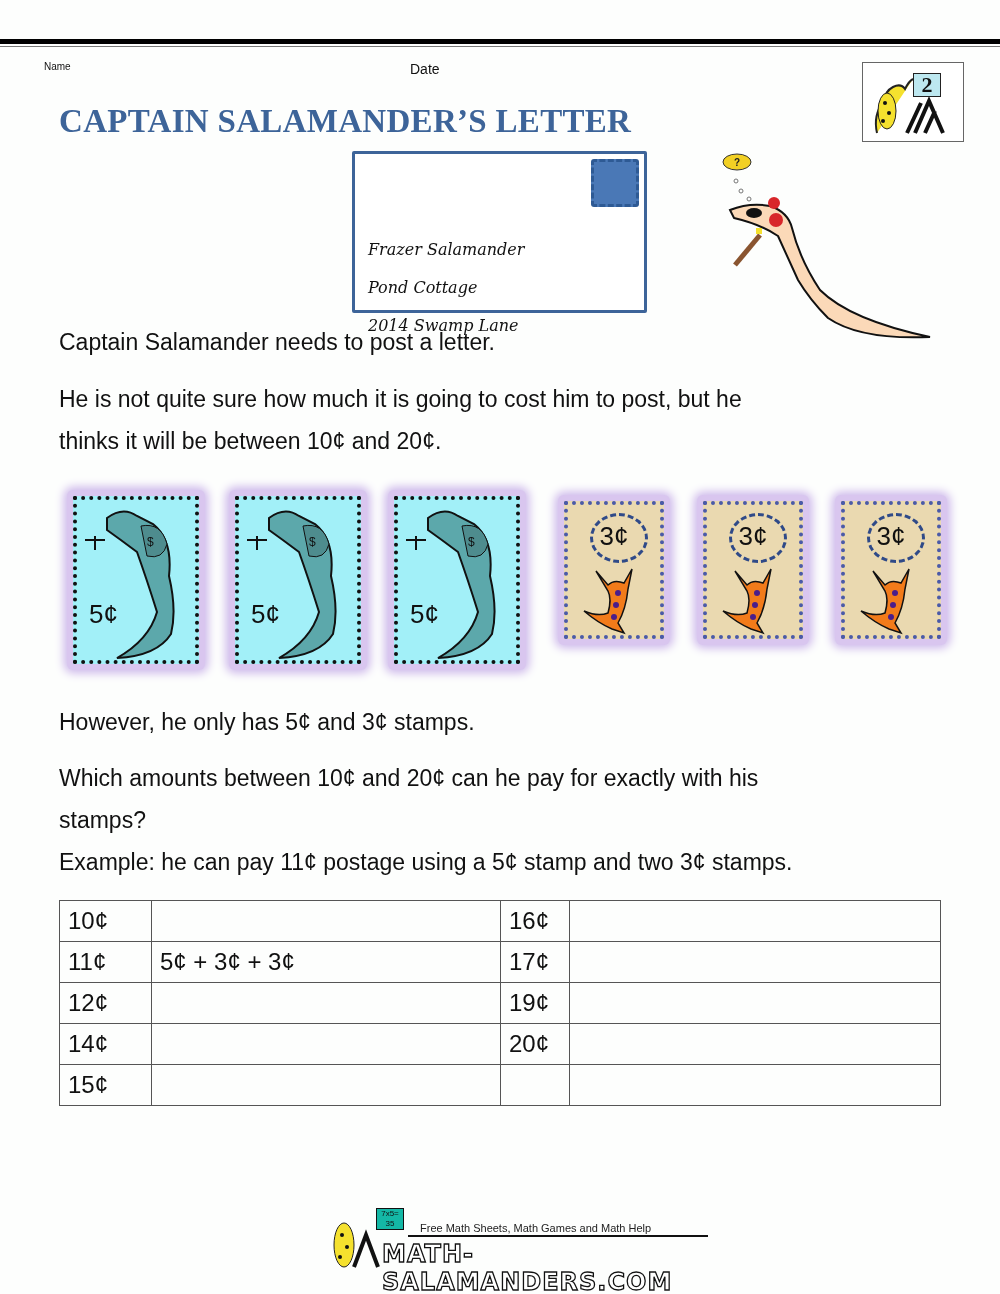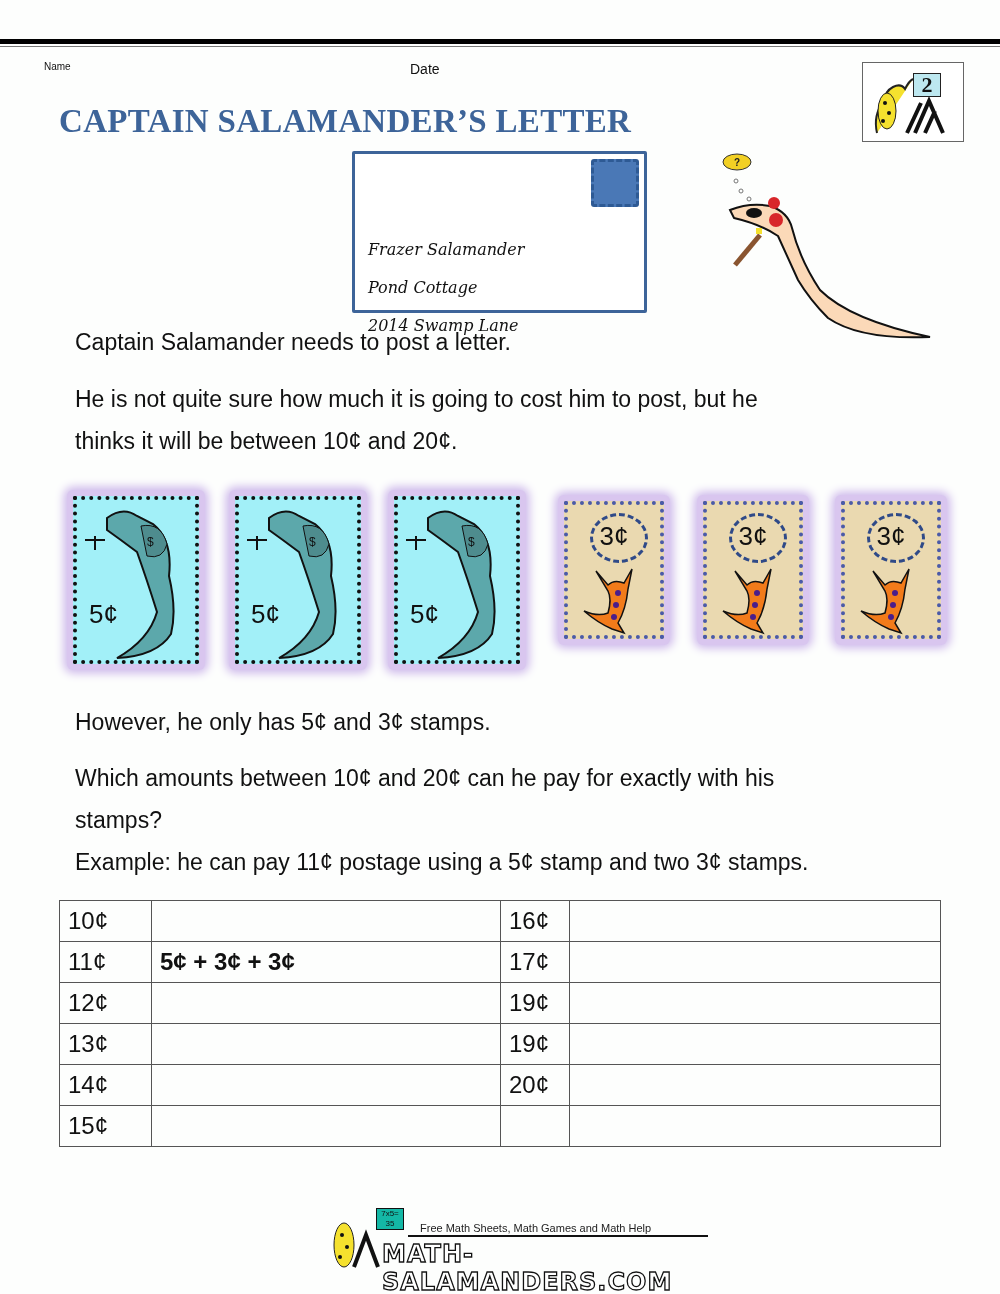--- a/index.html
+++ b/index.html
@@ -15,7 +15,7 @@
   .env-stamp { position: absolute; left: 236px; top: 5px; width: 48px; height: 48px; background: #4a78b6; border: 3px dashed #2e5a94; border-radius: 3px; }
   .env-line { position: absolute; left: 13px; font-family: "DejaVu Serif", serif; font-style: italic; font-size: 16px; color: #111; margin-top: 44px; }
   .salamander-fig { position: absolute; left: 700px; top: 150px; width: 240px; height: 190px; }
-  .para { position: absolute; left: 75px; font-size: 23px; line-height: 42px; color: #111; }
+  .para { position: absolute; left: 59px; font-size: 23px; line-height: 42px; color: #111; }
   .stamp { position: absolute; top: 490px; width: 138px; height: 180px; border-radius: 6px; box-shadow: 0 0 10px 3px #cbb5ea; background: #d9c6ef; }
   .stamp-inner { position: absolute; left: 6px; top: 6px; right: 6px; bottom: 6px; }
   .stamp5 .stamp-inner { background: #a2f0f8; border: 4px dotted #111; }

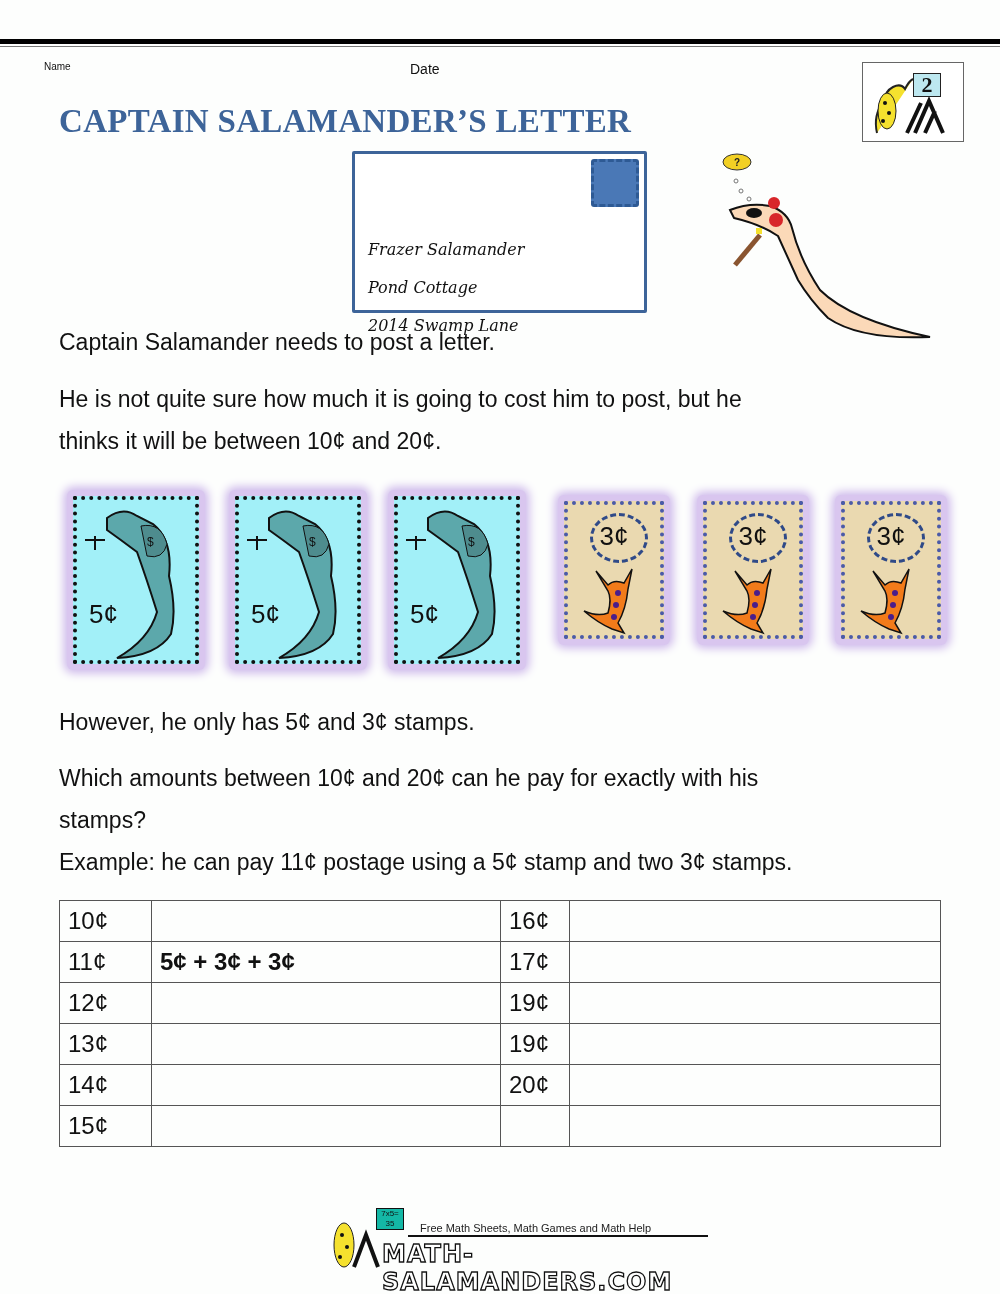--- a/index.html
+++ b/index.html
@@ -26,7 +26,7 @@
   .ring { position: absolute; left: 28px; top: 8px; width: 58px; height: 50px; border: 3px dashed #2f4a88; border-radius: 50%; }
   table.answers { position: absolute; left: 59px; top: 900px; width: 882px; border-collapse: collapse; }
   table.answers td { border: 1px solid #555; height: 41px; font-size: 24px; padding: 0 8px; vertical-align: middle; }
-  .c1 { width: 92px; } .c2 { width: 349px; font-weight: bold; } .c3 { width: 69px; }
+  .c1 { width: 92px; } .c2 { width: 349px; } .c3 { width: 69px; }
   .footer { position: absolute; left: 320px; top: 1205px; width: 390px; height: 70px; }
   .footer-tag { position: absolute; left: 100px; top: 17px; font-size: 11px; font-weight: normal; color: #222; }
   .footer-rule { position: absolute; left: 88px; top: 30px; width: 300px; height: 2px; background: #111; }

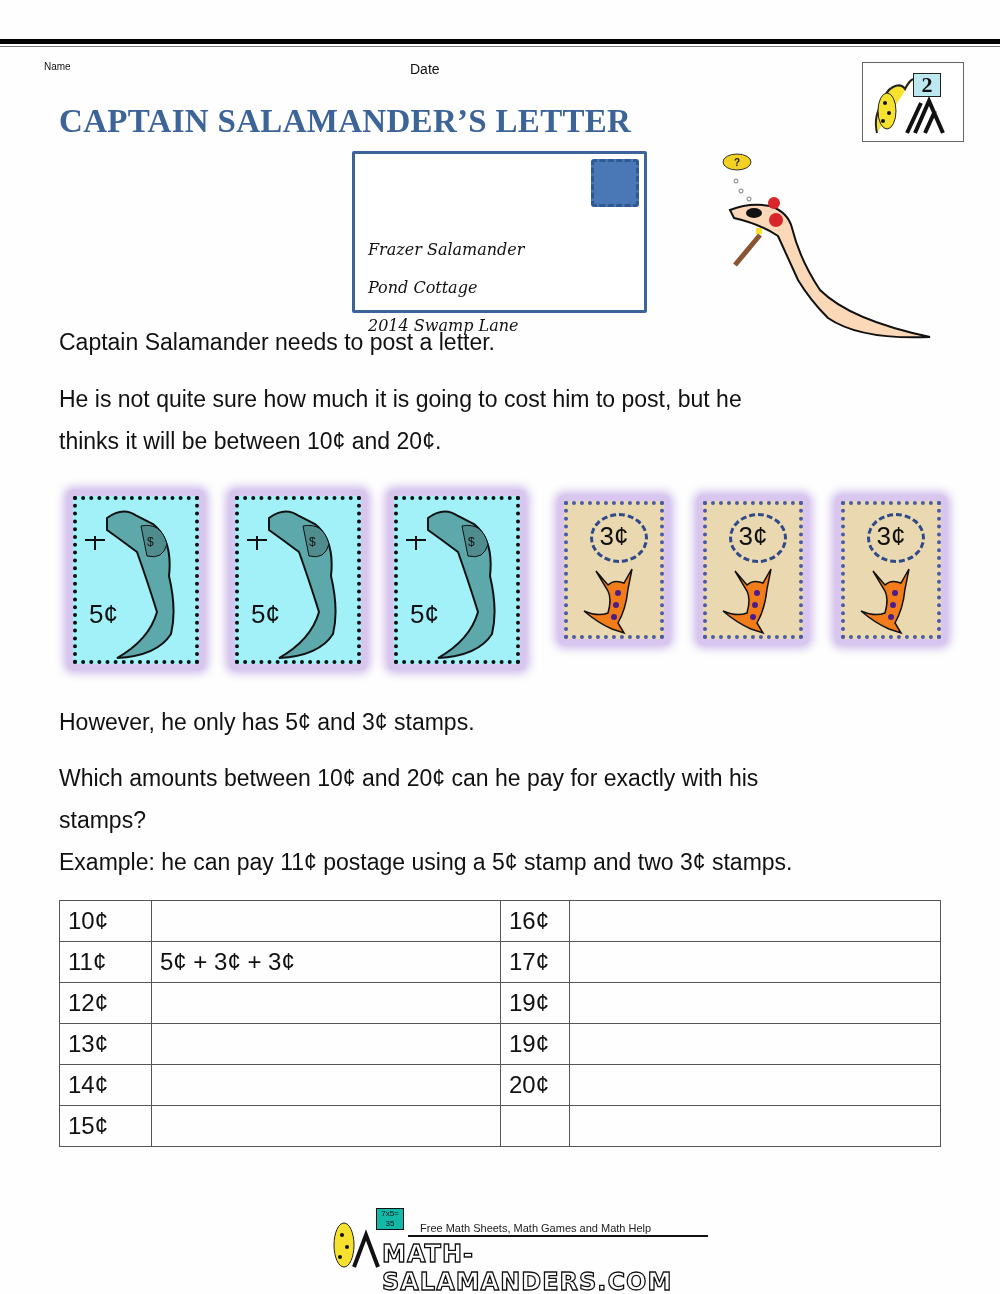--- a/index.html
+++ b/index.html
@@ -182,12 +182,6 @@
     <td></td>
   </tr>
   <tr>
-    <td class="c1">13¢</td>
-    <td class="c2"></td>
-    <td class="c3">19¢</td>
-    <td></td>
-  </tr>
-  <tr>
     <td class="c1">14¢</td>
     <td class="c2"></td>
     <td class="c3">20¢</td>

